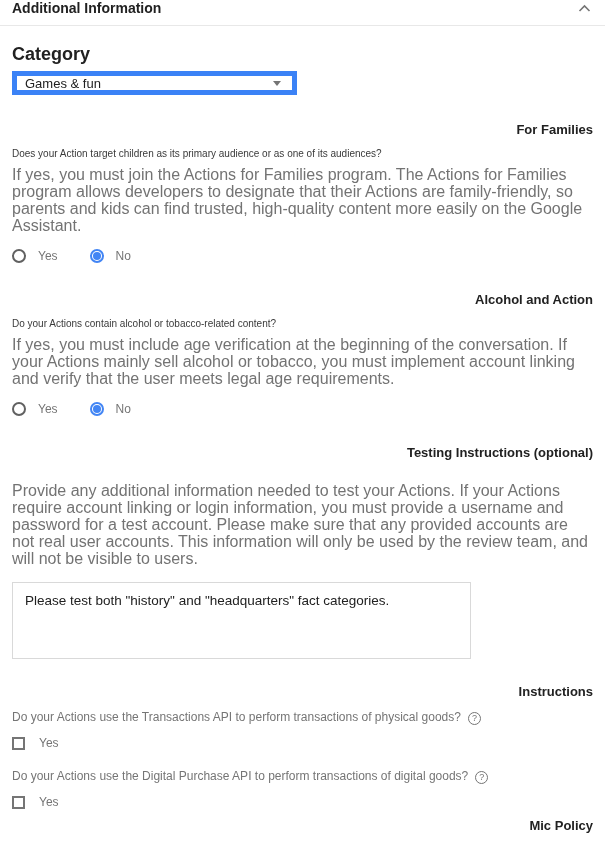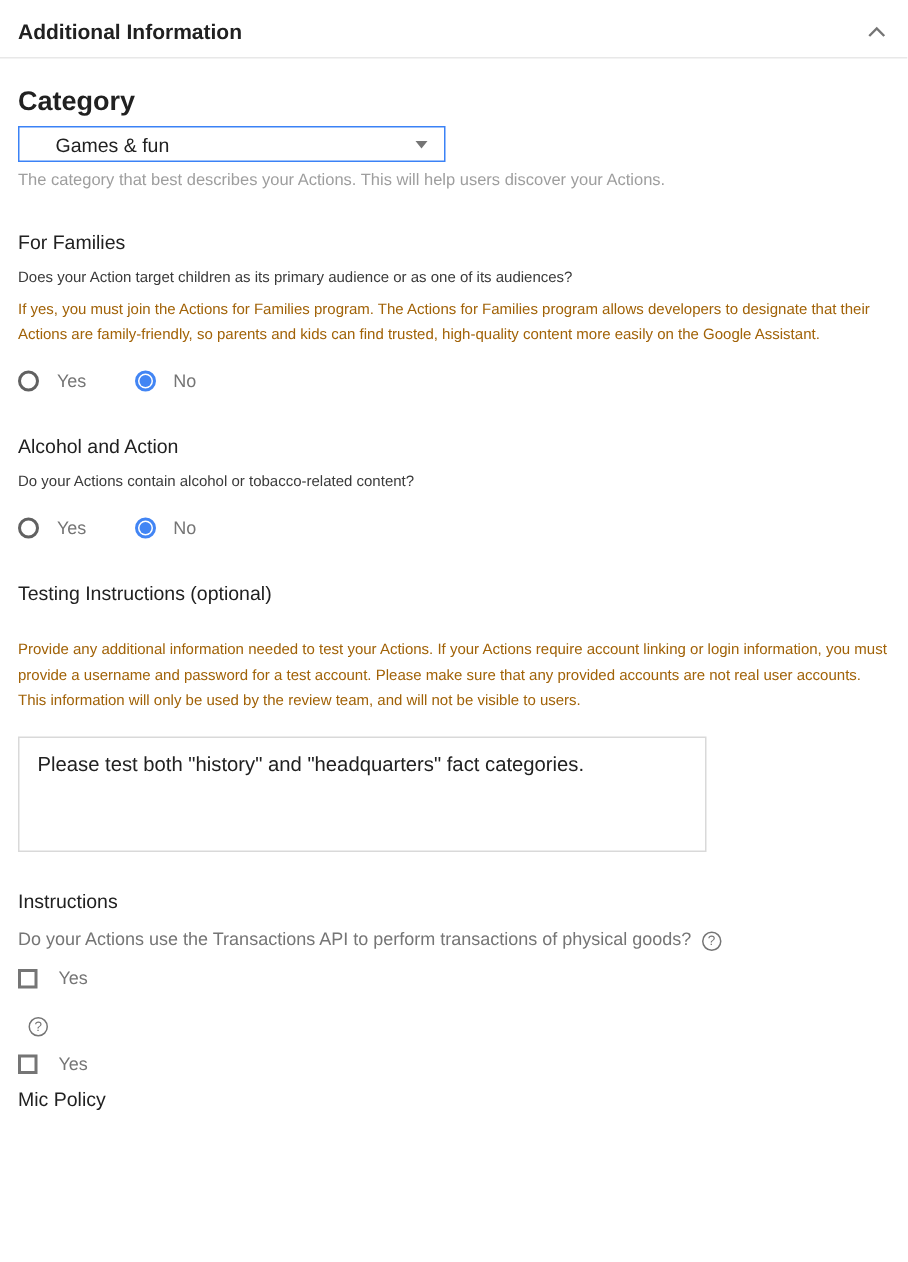--- a/index.html
+++ b/index.html
@@ -18,7 +18,7 @@
     display: flex;
     align-items: center;
     justify-content: space-between;
-    padding: 13px 2px 8px 0;
+    padding: 0 2px 8px 0;
   }
   .panel-title { font-size: 14px; font-weight: 700; color: #212121; line-height: 17px; }
   .chevron-btn { display: flex; align-items: center; cursor: pointer; }

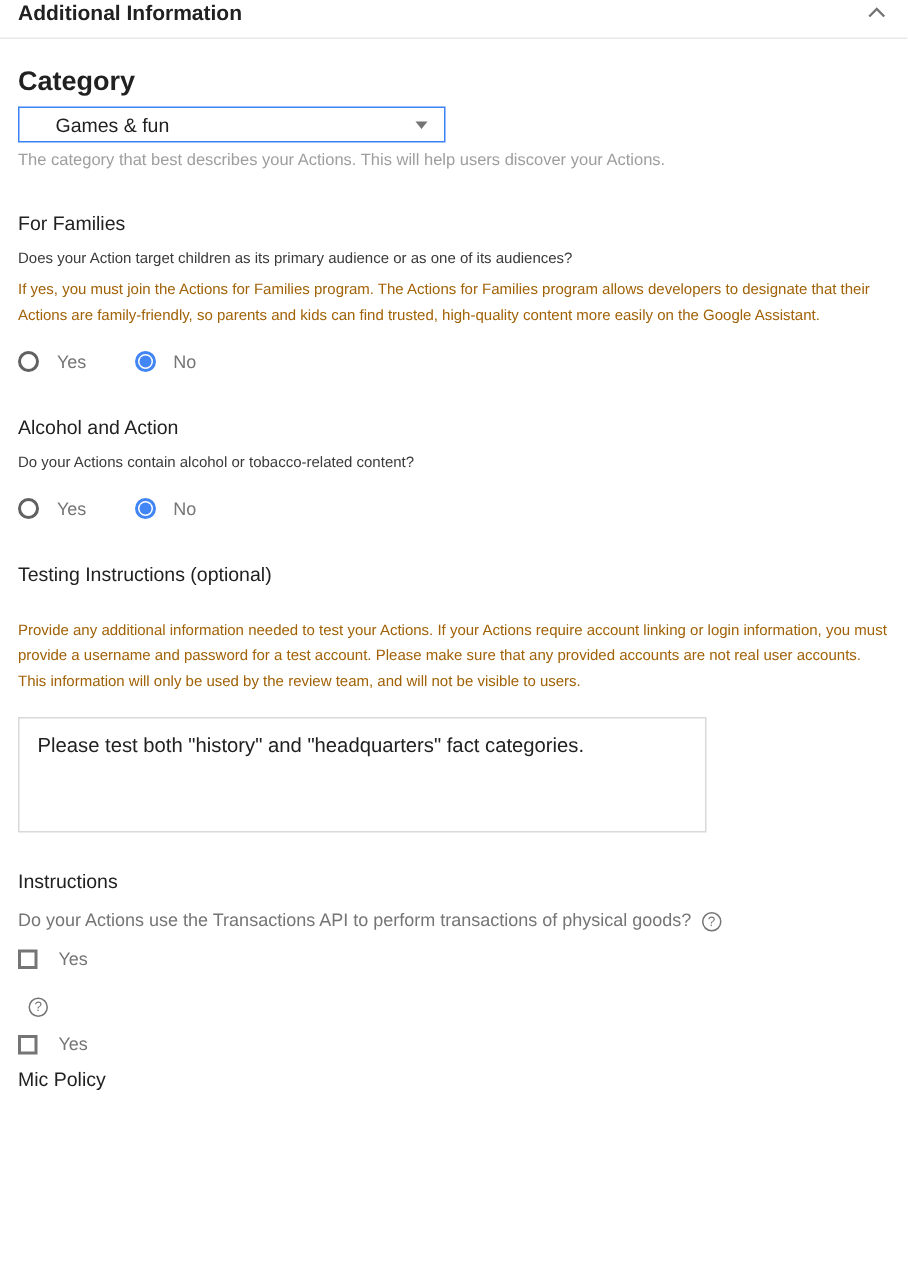--- a/index.html
+++ b/index.html
@@ -37,11 +37,11 @@
     margin-top: 10px;
     width: 285px;
     height: 24px;
-    border: 1px solid #3b82f6;
+    border: 5px solid #3b82f6;
     display: flex;
     align-items: center;
     justify-content: space-between;
-    padding: 0 11px 0 24px;
+    padding: 0 11px 0 8px;
     cursor: pointer;
     background: #fff;
   }

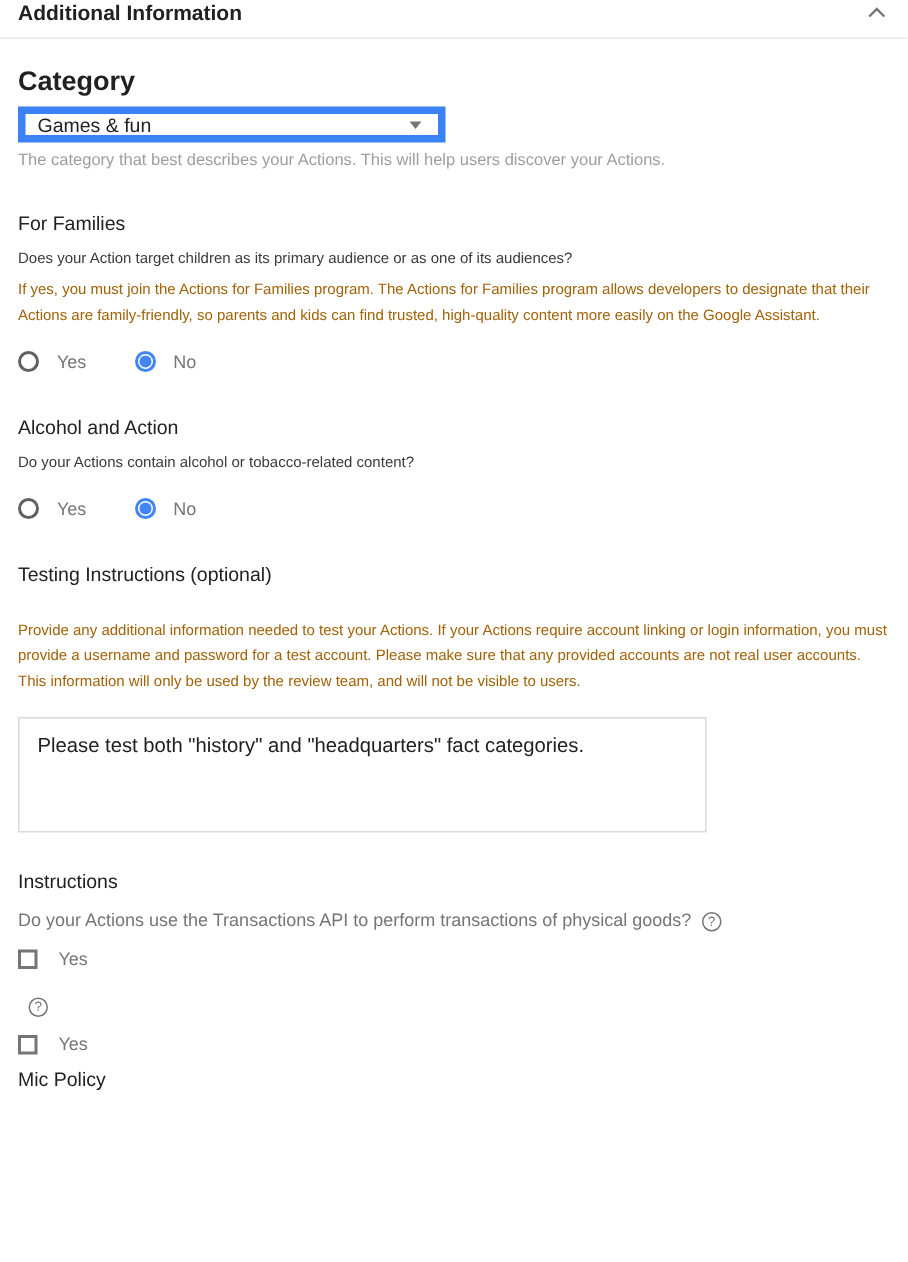--- a/index.html
+++ b/index.html
@@ -140,7 +140,6 @@
       <span class="select-value">Games &amp; fun</span>
       <span class="caret"></span>
     </div>
-    <div class="field-helper">The category that best describes your Actions. This will help users discover your Actions.</div>
   </div>
 
   <div class="section">

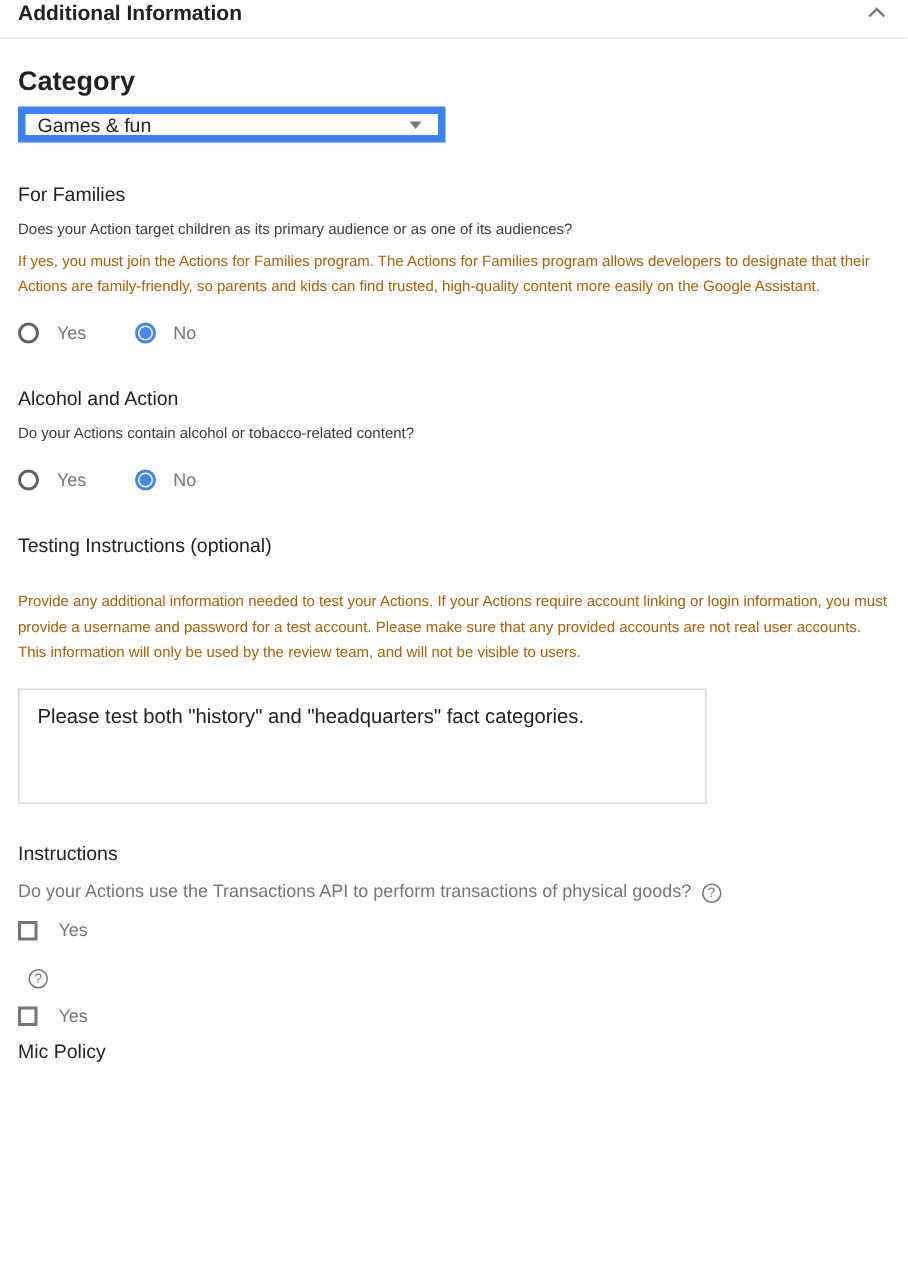--- a/index.html
+++ b/index.html
@@ -26,7 +26,7 @@
 
   
   .section { margin-top: 28px; }
-  .section-title { font-size: 13px; font-weight: 400; color: #212121; line-height: 14px; }
+  .section-title { font-size: 13px; font-weight: 700; color: #212121; line-height: 14px; text-align: right; }
   .question { font-size: 10px; color: #3a3a3a; line-height: 16px; margin-top: 9px; max-width: 582px; }
   .helper { font-size: 10px; color: #a16207; line-height: 17px; margin-top: 4px; max-width: 582px; }
 

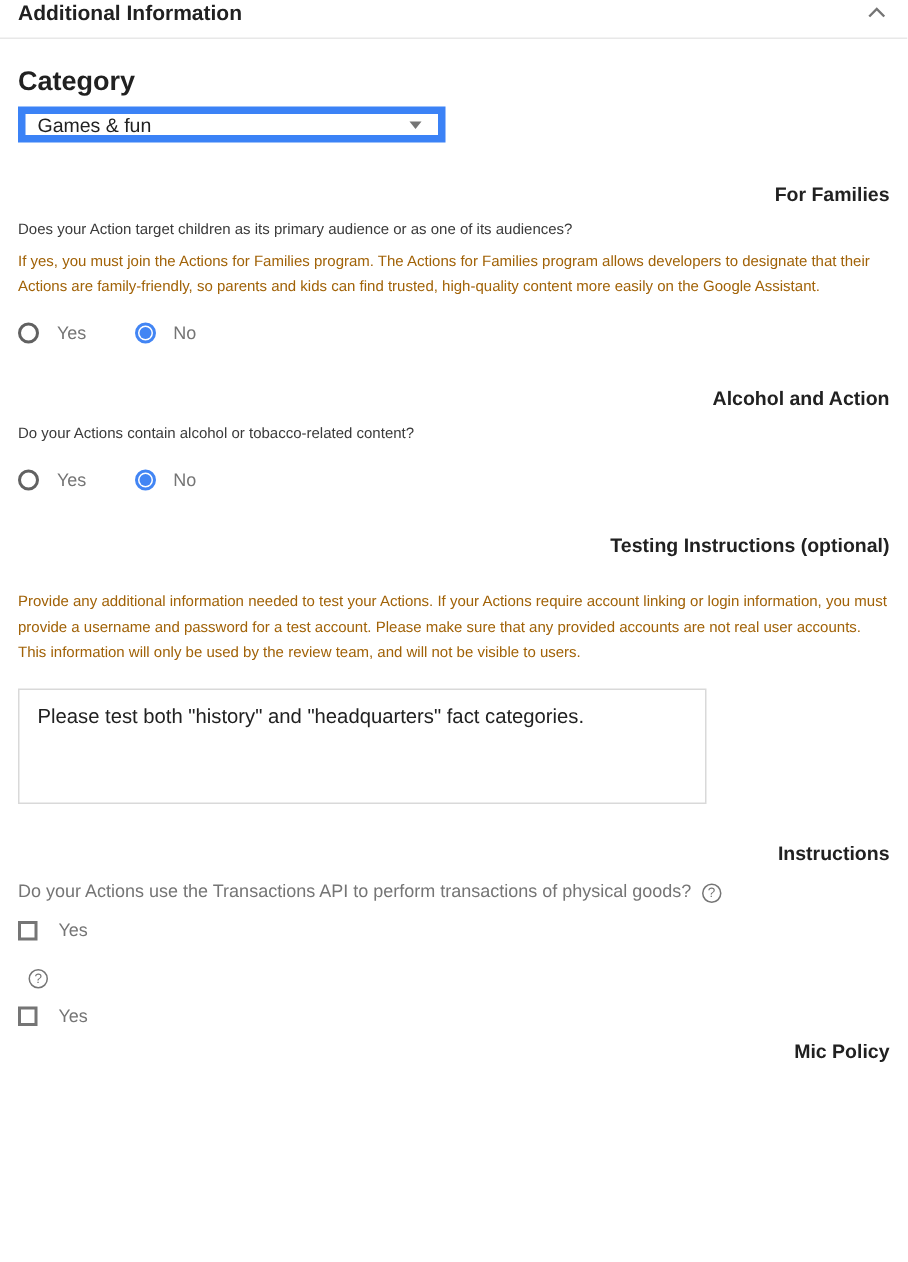--- a/index.html
+++ b/index.html
@@ -28,7 +28,7 @@
   .section { margin-top: 28px; }
   .section-title { font-size: 13px; font-weight: 700; color: #212121; line-height: 14px; text-align: right; }
   .question { font-size: 10px; color: #3a3a3a; line-height: 16px; margin-top: 9px; max-width: 582px; }
-  .helper { font-size: 10px; color: #a16207; line-height: 17px; margin-top: 4px; max-width: 582px; }
+  .helper { font-size: 16px; color: #737373; line-height: 17px; margin-top: 4px; max-width: 582px; }
 
   
   .category-section { margin-top: 21px; }

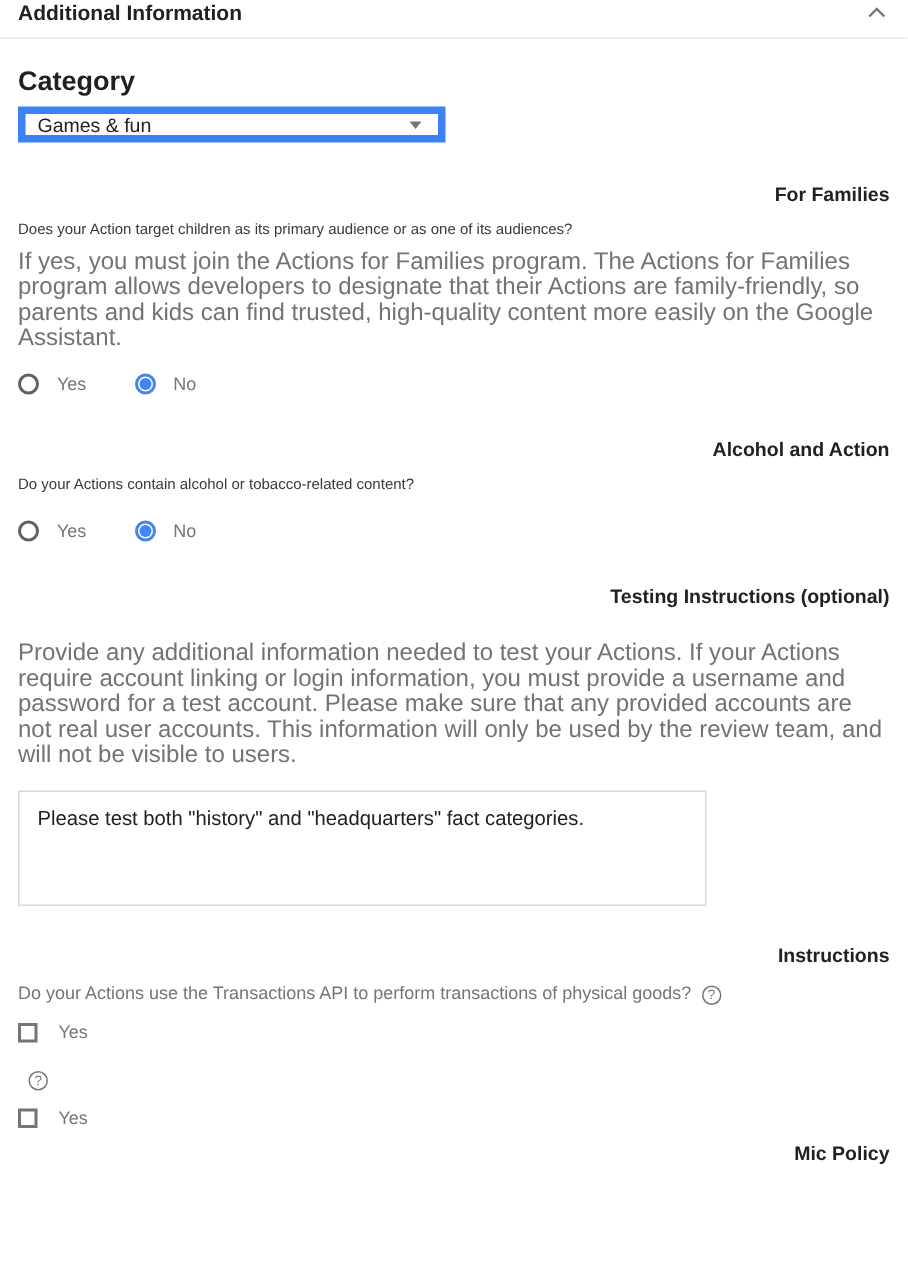--- a/index.html
+++ b/index.html
@@ -161,6 +161,7 @@
   <div class="section">
     <h3 class="section-title">Alcohol and Action</h3>
     <p class="question">Do your Actions contain alcohol or tobacco-related content?</p>
+    <p class="helper">If yes, you must include age verification at the beginning of the conversation. If your Actions mainly sell alcohol or tobacco, you must implement account linking and verify that the user meets legal age requirements.</p>
     <div class="choice-row">
       <span class="radio">
           <span class="dot"></span>

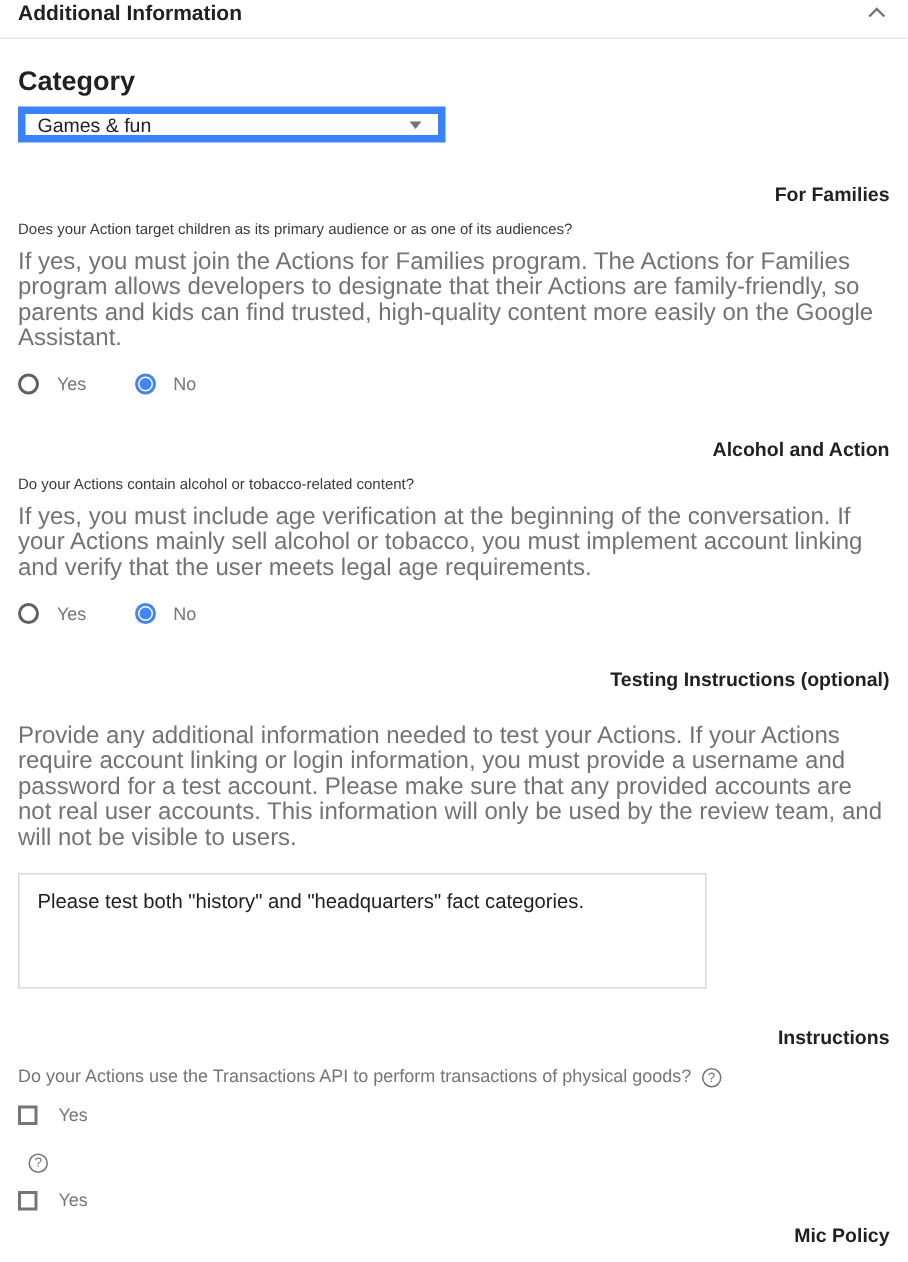--- a/index.html
+++ b/index.html
@@ -193,6 +193,7 @@
     </div>
 
     <div class="check-question q-gap">
+      <span class="q-text">Do your Actions use the Digital Purchase API to perform transactions of digital goods?</span>
       <span class="help-icon">?</span>
     </div>
     <div class="check-row">

